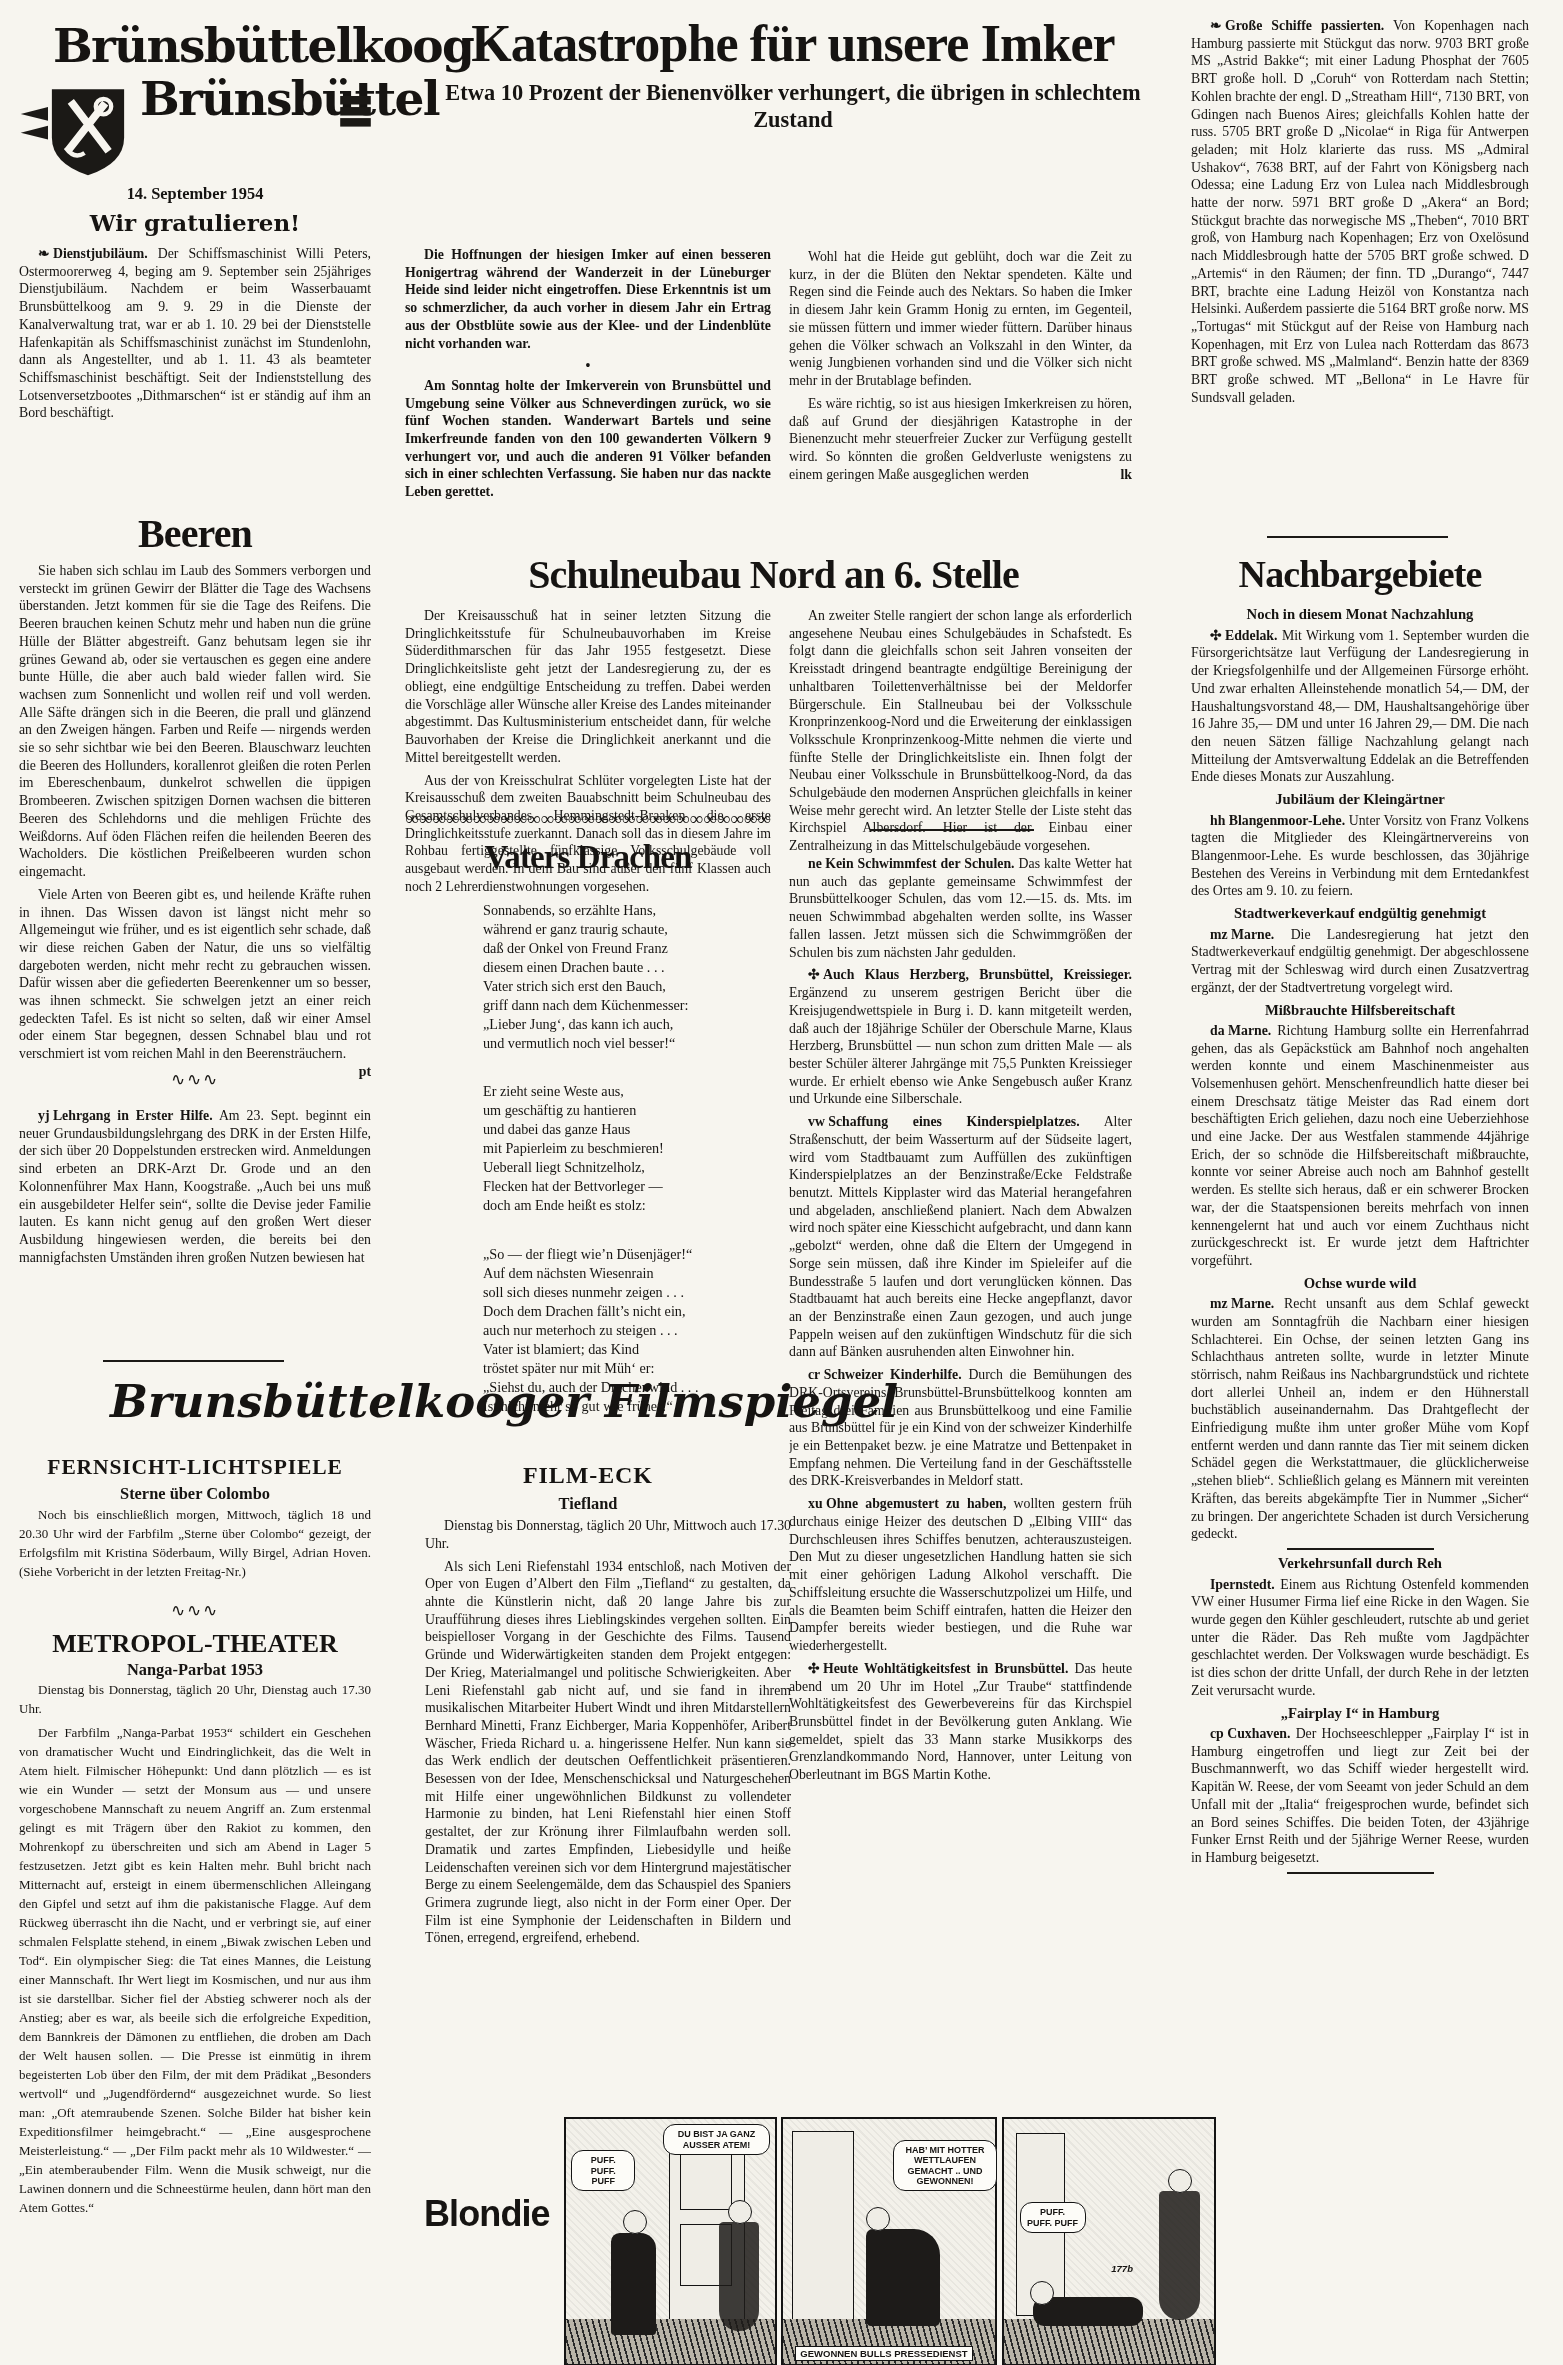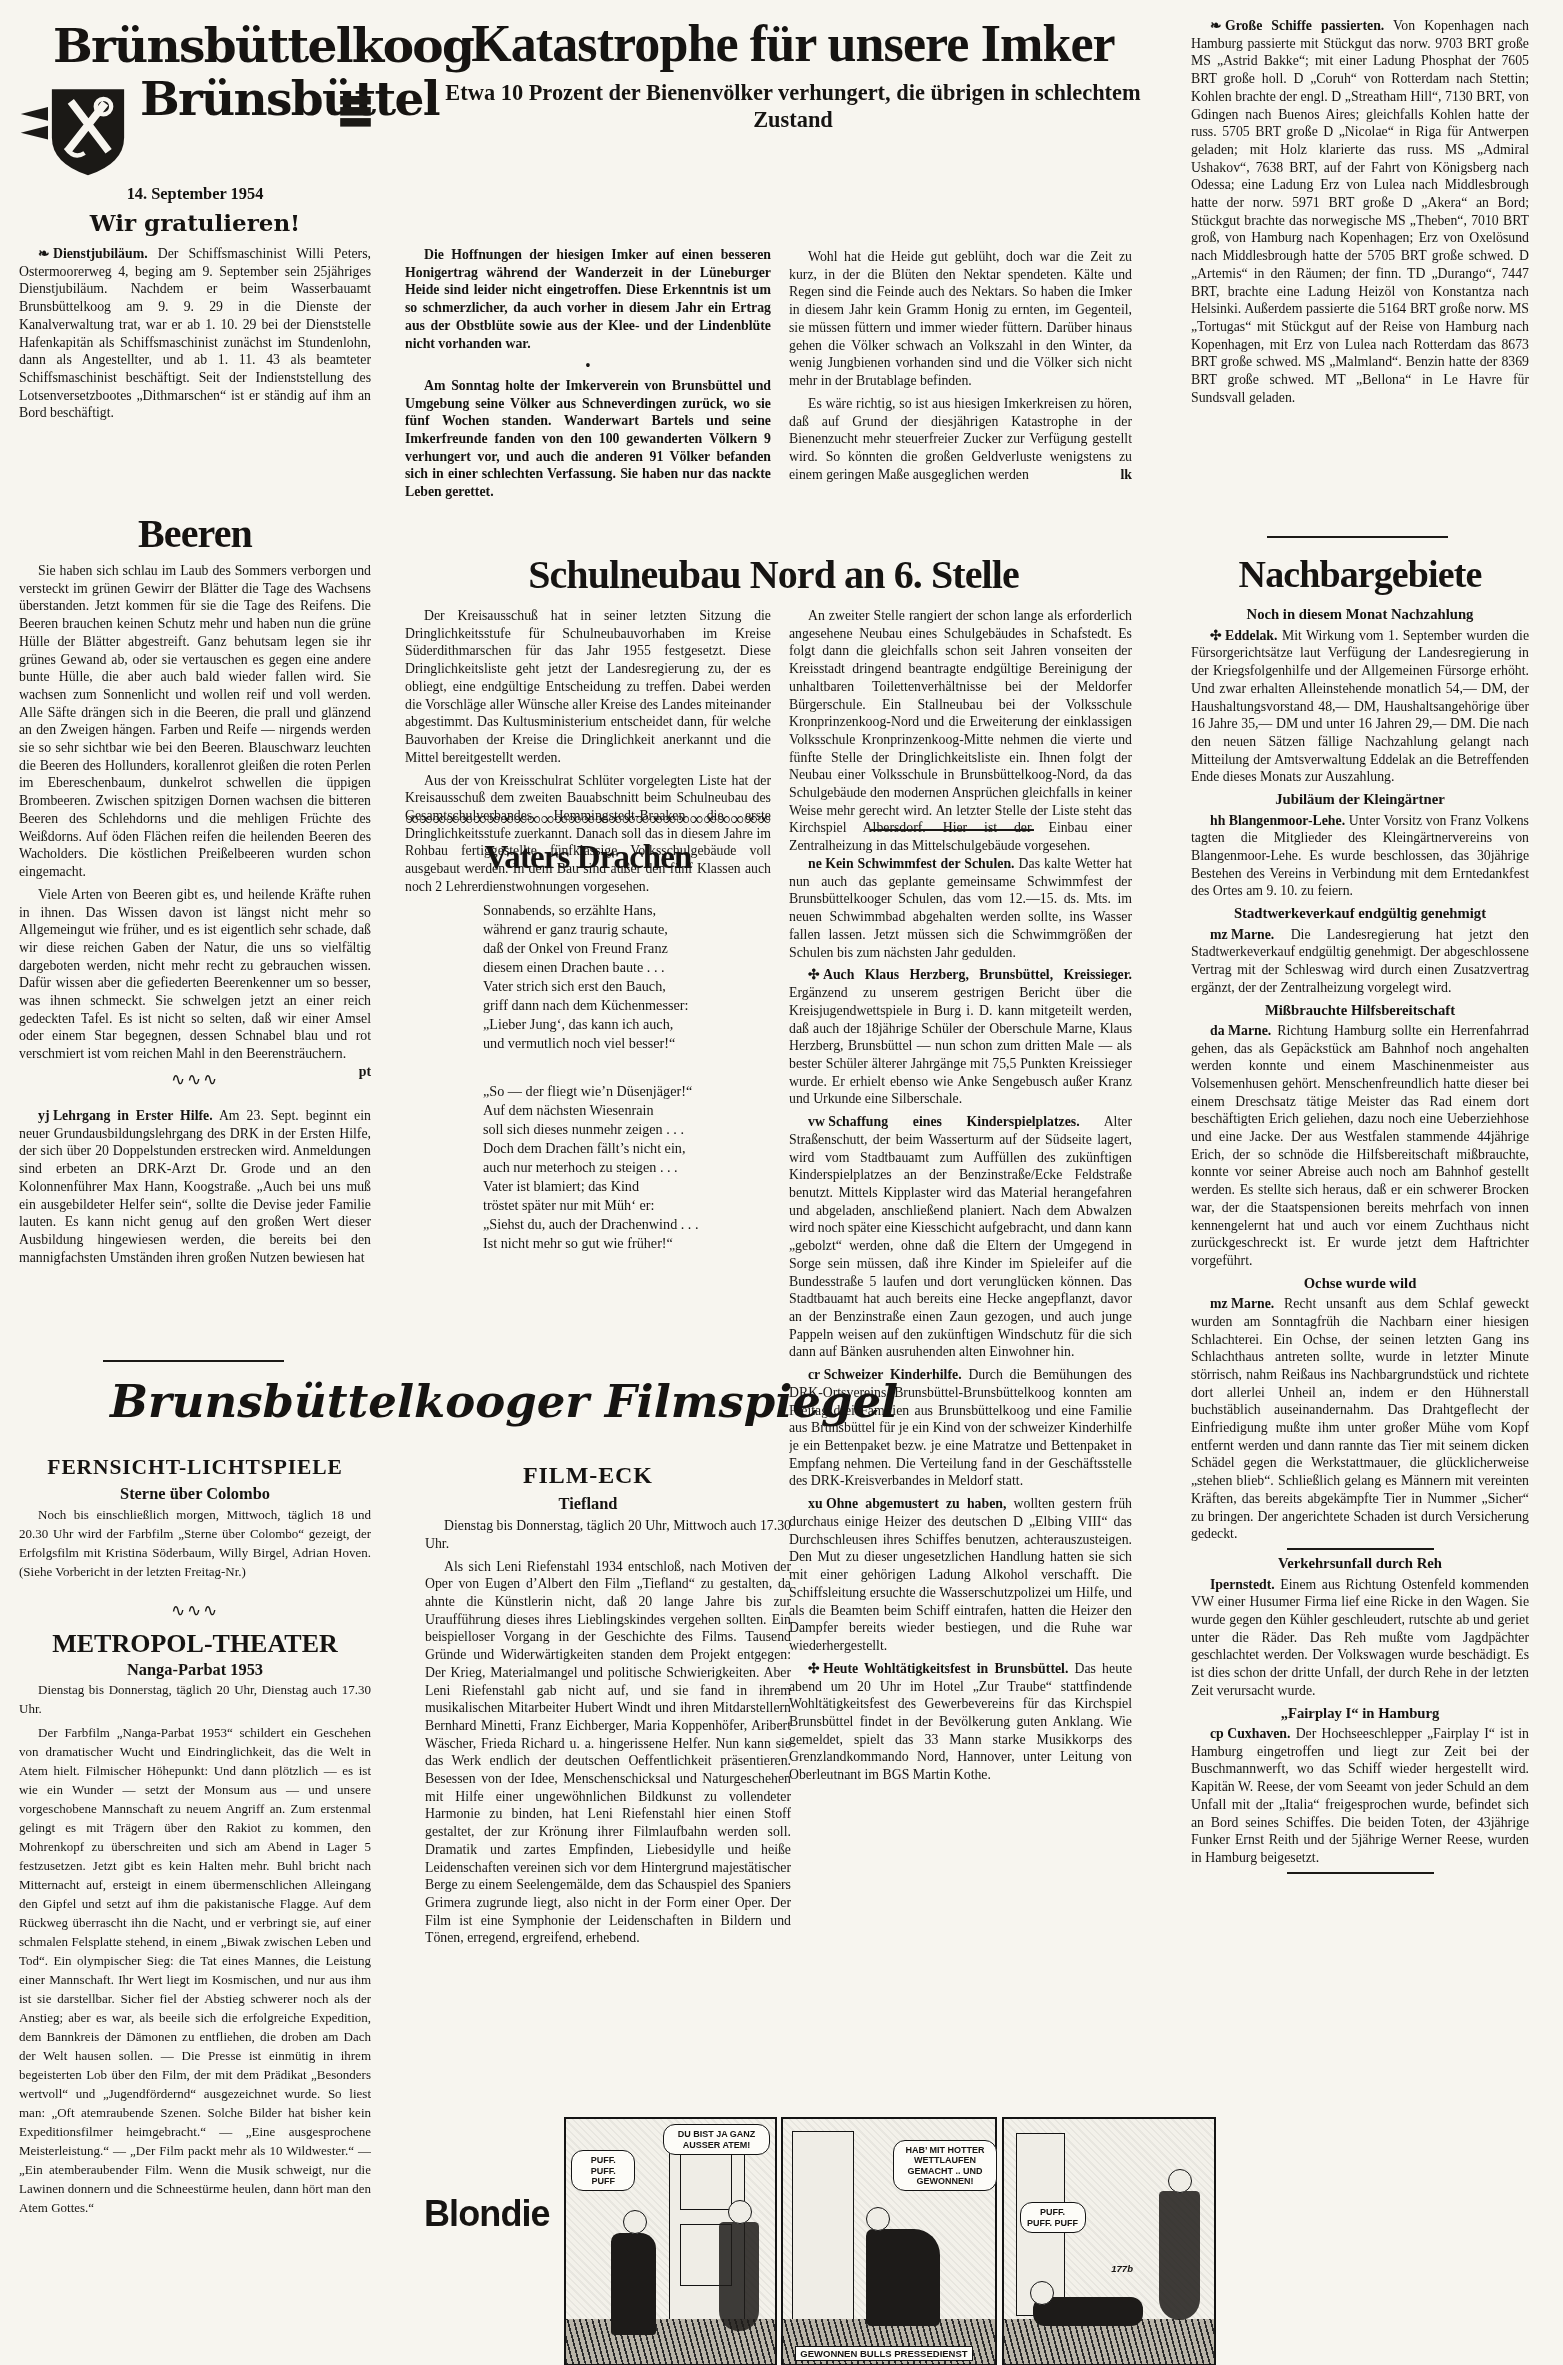--- a/index.html
+++ b/index.html
@@ -177,7 +177,7 @@
   </div>
   <div>
     <div class="b c" style="font-size:14.7px;margin:3.4px 0 2.6px 0;">Stadtwerkeverkauf endgültig genehmigt</div>
-    <p class="ind"><span class="lead-mark">mz</span><b>Marne.</b> <span>Die Landesregierung hat jetzt den Stadtwerkeverkauf endgültig genehmigt. Der abgeschlossene Vertrag mit der Schleswag wird durch einen Zusatzvertrag ergänzt, der der Zentralheizung vorgelegt wird.</span></p>
+    <p class="ind"><span class="lead-mark">mz</span><b>Marne.</b> <span>Die Landesregierung hat jetzt den Stadtwerkeverkauf endgültig genehmigt. Der abgeschlossene Vertrag mit der Schleswag wird durch einen Zusatzvertrag ergänzt, der der Stadtvertretung vorgelegt wird.</span></p>
   </div>
   <div>
     <div class="b c" style="font-size:14.7px;margin:3.4px 0 2.6px 0;">Mißbrauchte Hilfsbereitschaft</div>

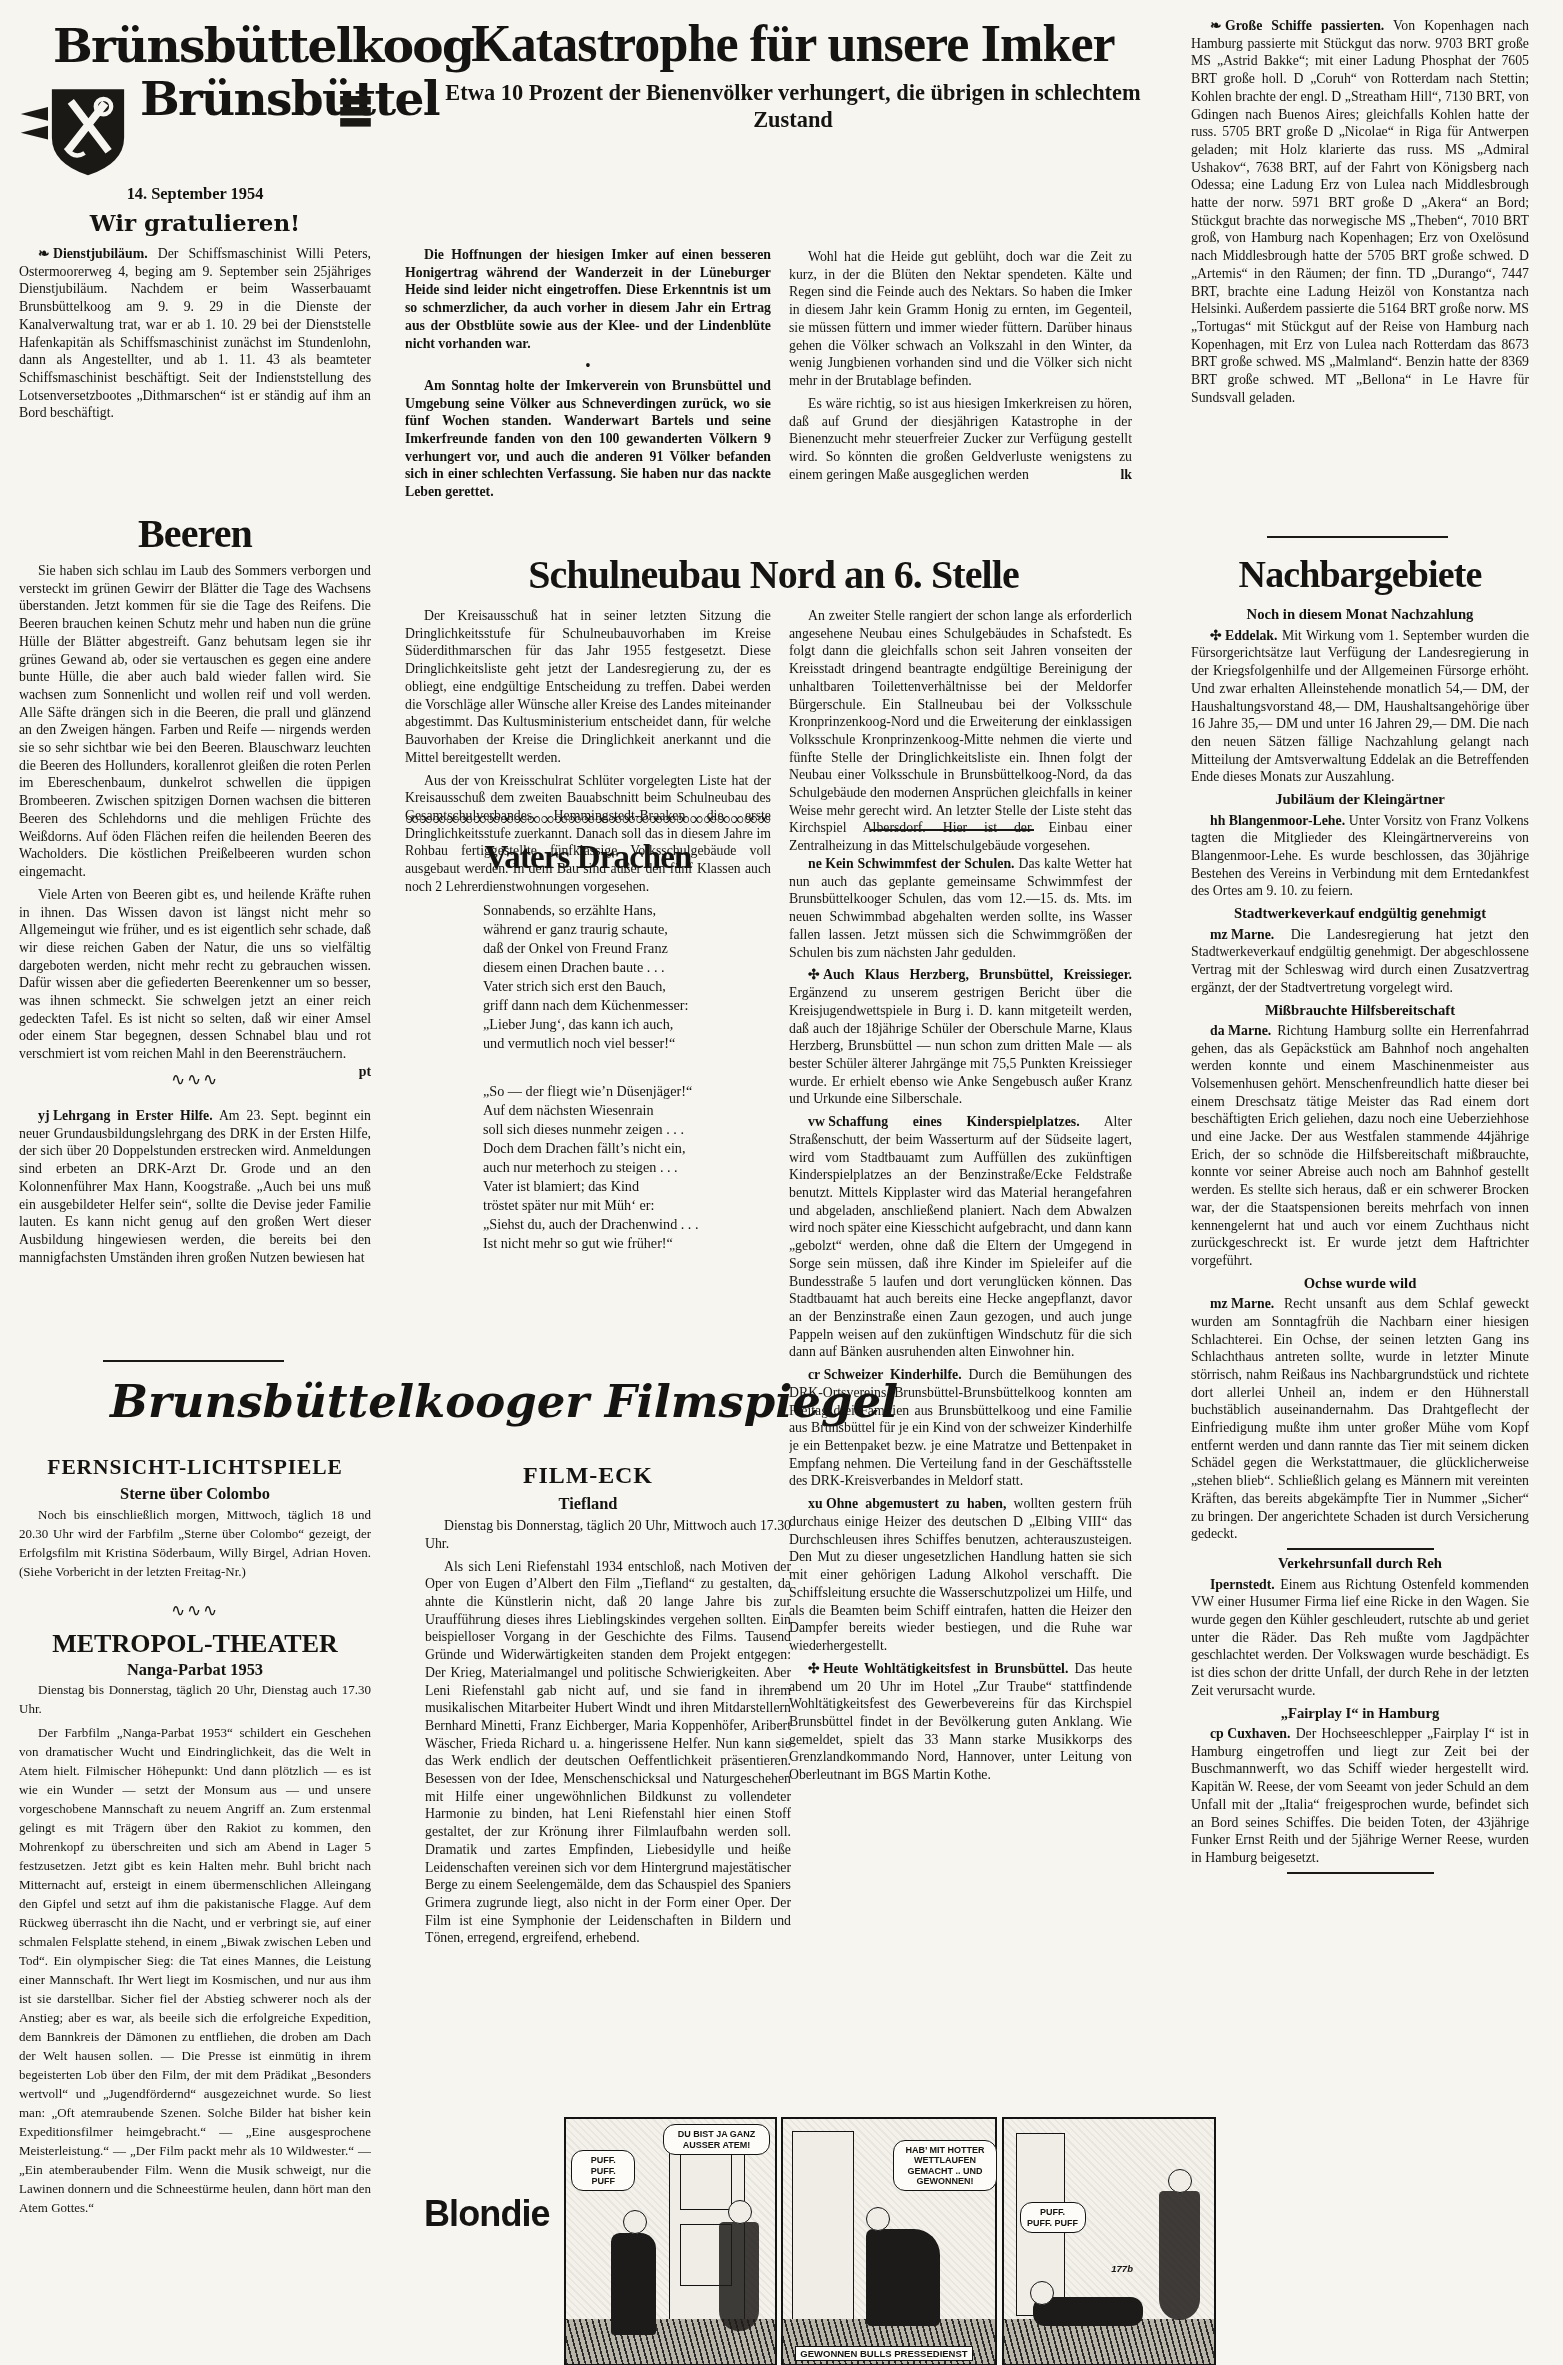--- a/index.html
+++ b/index.html
@@ -131,6 +131,13 @@
 griff dann nach dem Küchenmesser:
 „Lieber Jung‘, das kann ich auch,
 und vermutlich noch viel besser!“</p>
+  <p style="margin-bottom:10.3px;">Er zieht seine Weste aus,
+um geschäftig zu hantieren
+und dabei das ganze Haus
+mit Papierleim zu beschmieren!
+Ueberall liegt Schnitzelholz,
+Flecken hat der Bettvorleger —
+doch am Ende heißt es stolz:</p>
   <p>„So — der fliegt wie’n Düsenjäger!“
 Auf dem nächsten Wiesenrain
 soll sich dieses nunmehr zeigen . . .

